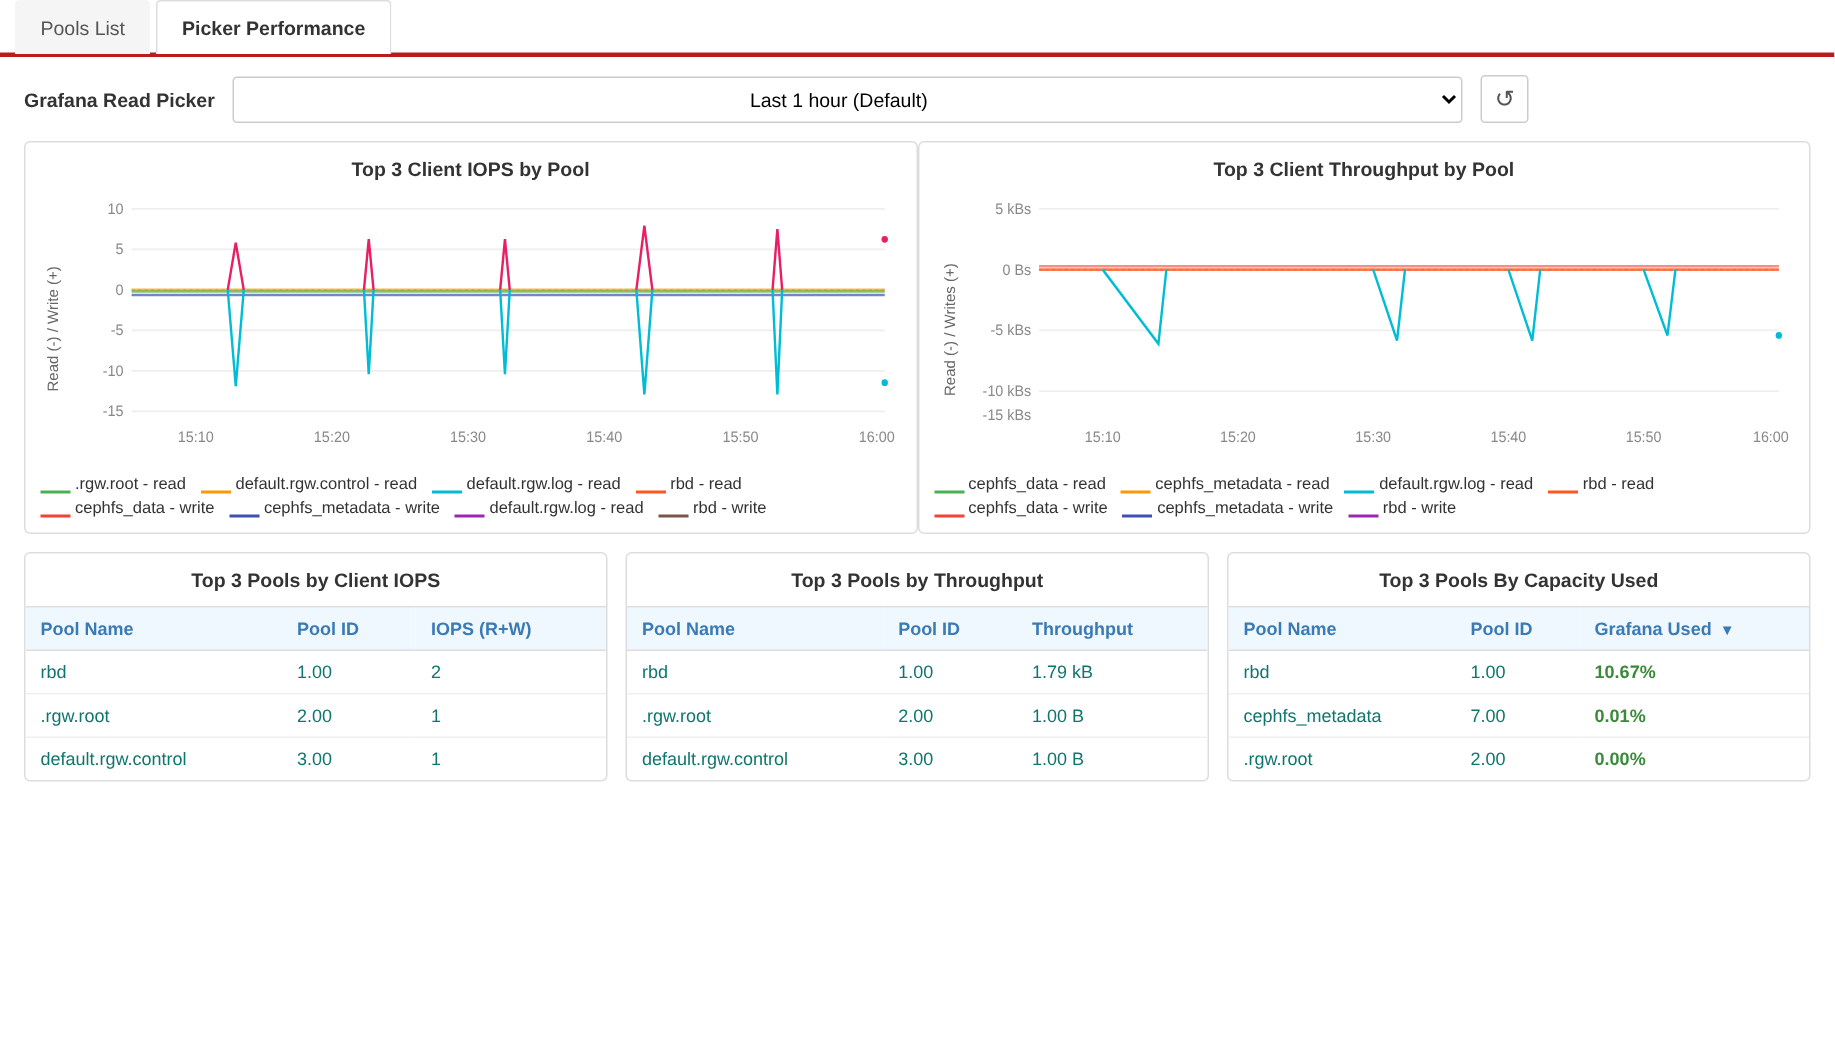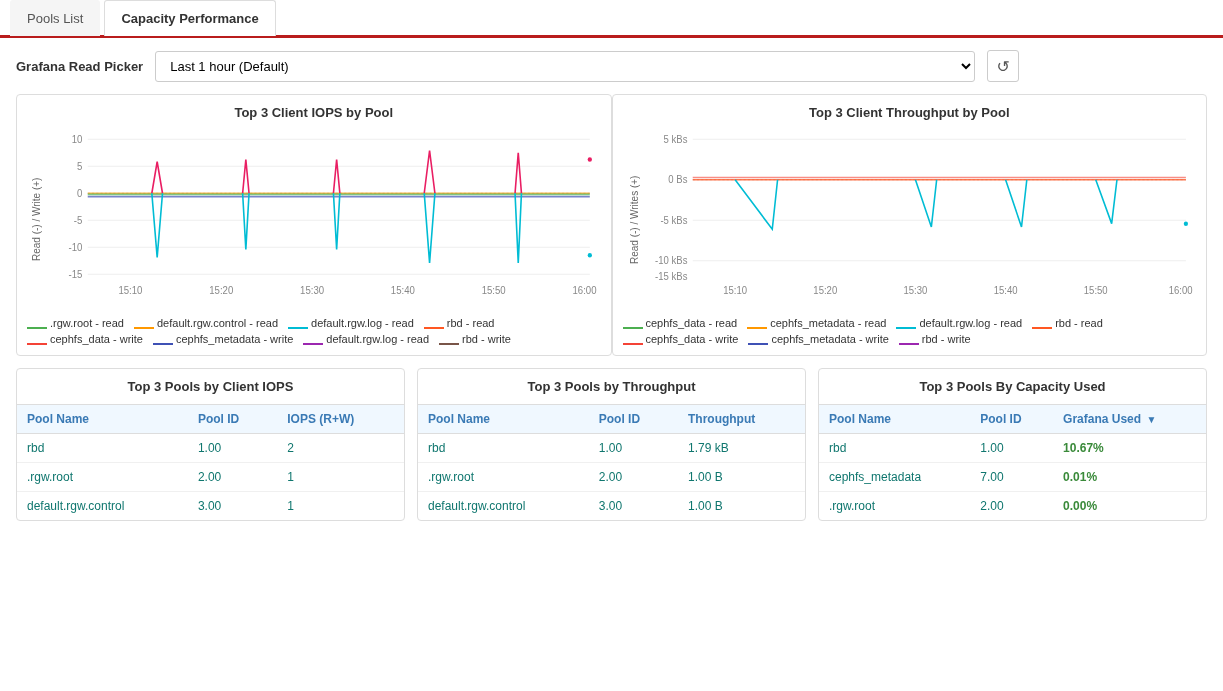--- a/index.html
+++ b/index.html
@@ -135,7 +135,7 @@
 
   <div class="tabs">
     <div class="tab">Pools List</div>
-    <div class="tab active">Capacity Performance</div>
+    <div class="tab active">Picker Performance</div>
   </div>
 
   <div class="time-picker-row">

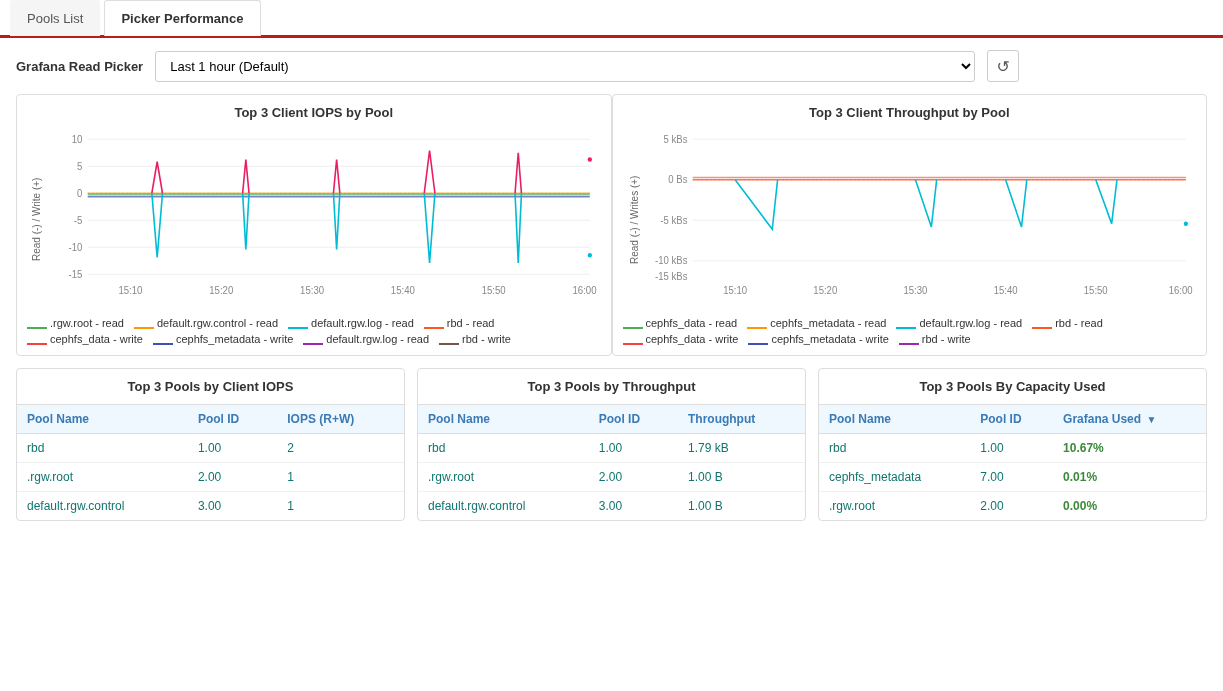--- a/index.html
+++ b/index.html
@@ -42,6 +42,7 @@
       font-size: 13px;
       background: #fff;
       cursor: pointer;
+      text-align: center;
     }
     .refresh-btn {
       width: 32px; height: 32px;

